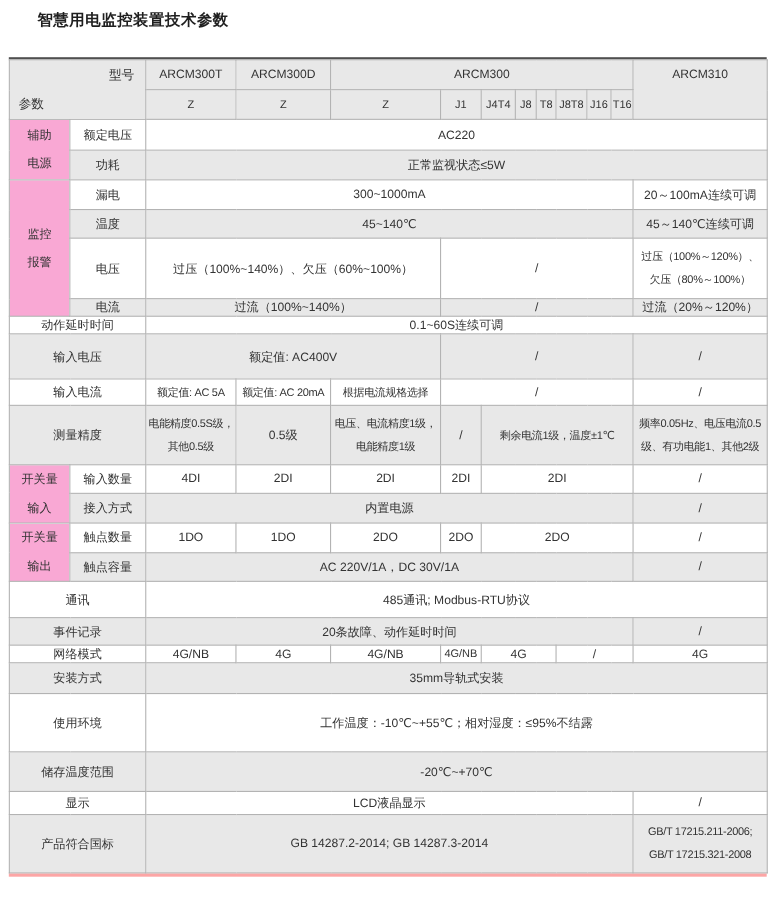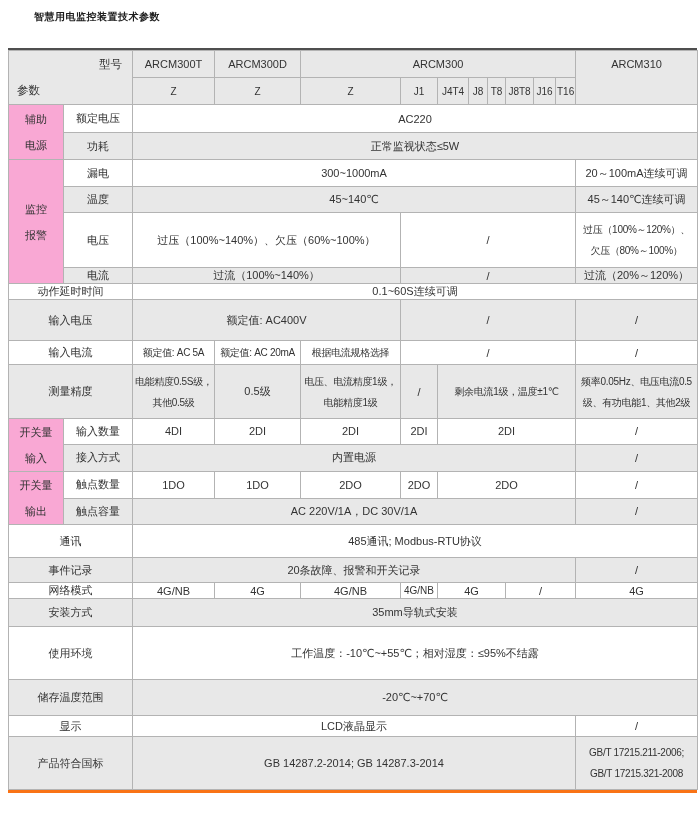--- a/index.html
+++ b/index.html
@@ -8,7 +8,7 @@
     font-family:"Liberation Sans","DejaVu Sans",sans-serif;color:#333;
   }
   .page-title{
-    font-size:10px;font-weight:bold;color:#1f1f1f;
+    font-size:14px;font-weight:bold;color:#1f1f1f;
     margin:10px 0 0 34px;letter-spacing:0.5px;
   }
   .tbl-wrap{

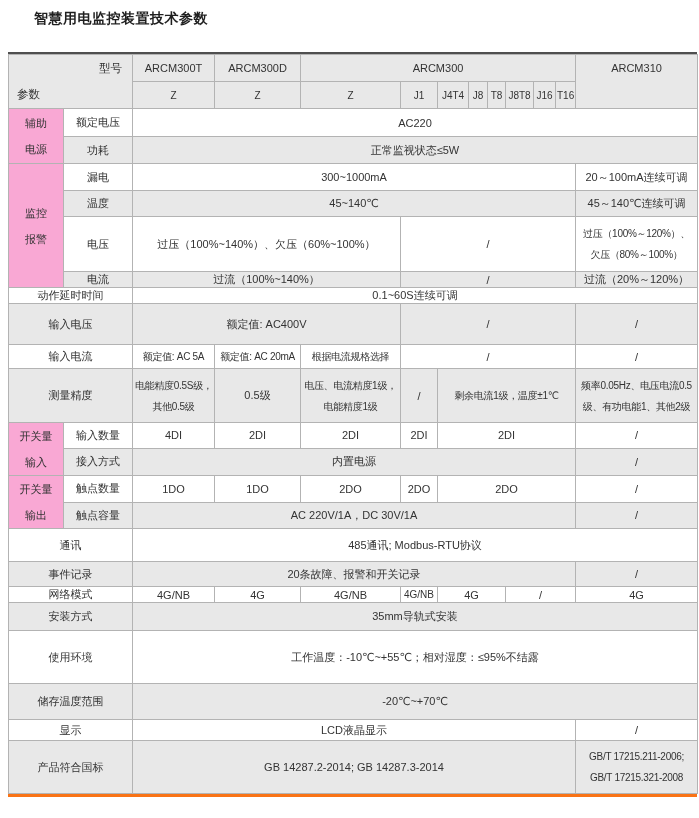--- a/index.html
+++ b/index.html
@@ -13,7 +13,7 @@
   }
   .tbl-wrap{
     margin:24px 0 0 8px;width:689px;
-    border-top:2px solid #4f4f4f;border-bottom:3px solid #f97316;
+    border-top:2px solid #4f4f4f;border-bottom:3px solid #fca5a5;
   }
   table{border-collapse:collapse;table-layout:fixed;width:689px;}
   td{

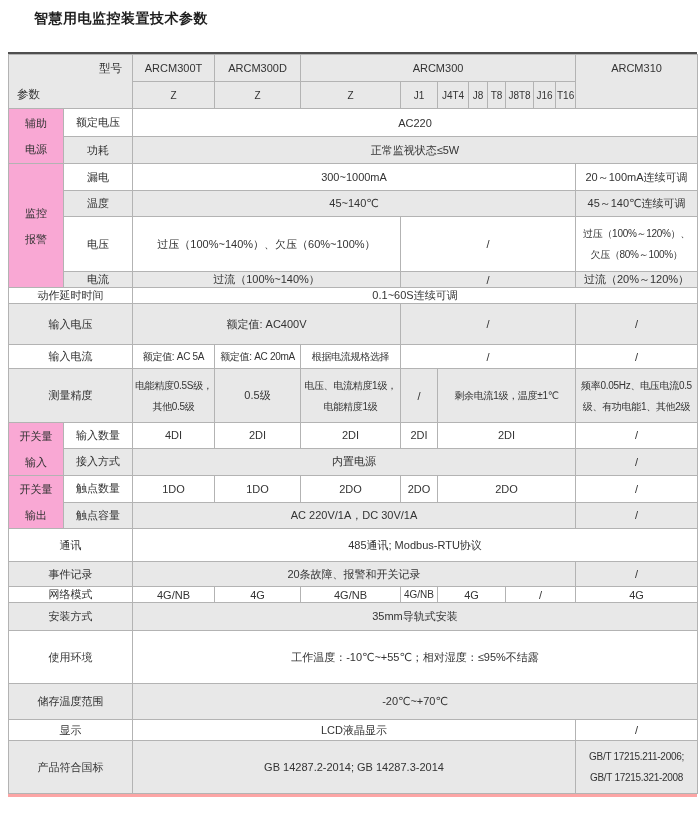--- a/index.html
+++ b/index.html
@@ -207,7 +207,7 @@
   </tr>
   <tr class="g" style="height:25px">
     <td colspan="2">事件记录</td>
-    <td colspan="10">20条故障、报警和开关记录</td>
+    <td colspan="10">20条故障、动作延时时间</td>
     <td>/</td>
   </tr>
   <tr style="height:15px">

